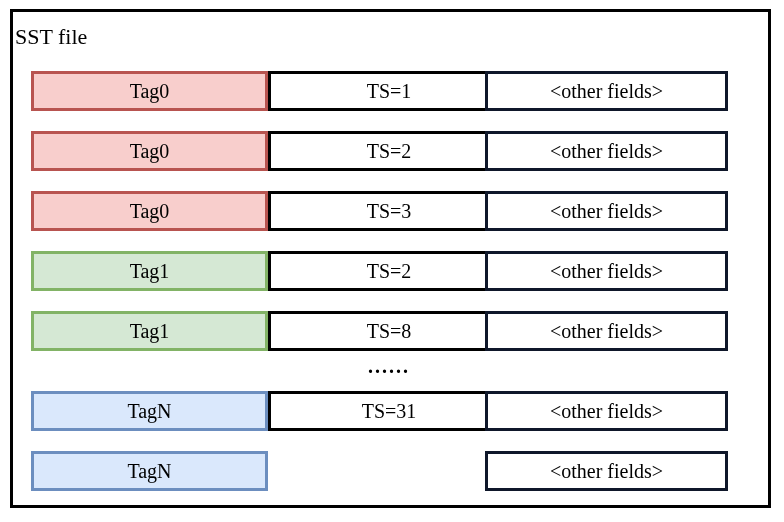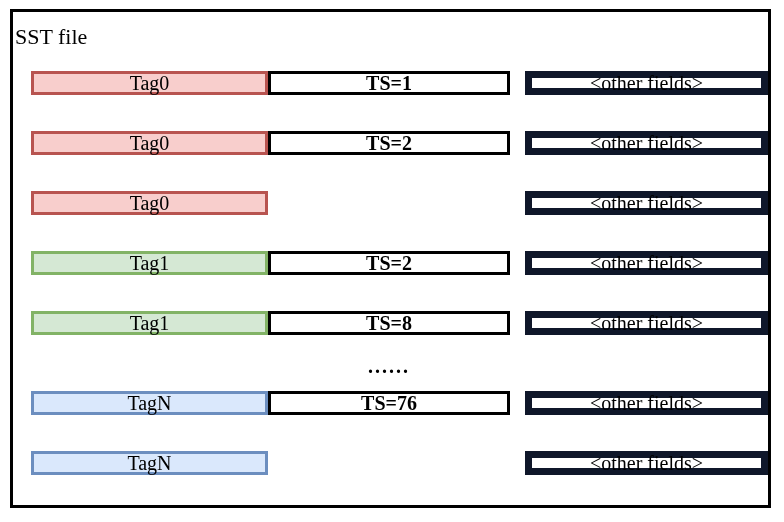--- a/index.html
+++ b/index.html
@@ -26,7 +26,7 @@
   }
   .cell {
     position: absolute;
-    height: 24px;
+    height: 40px;
     display: flex;
     align-items: center;
     justify-content: center;

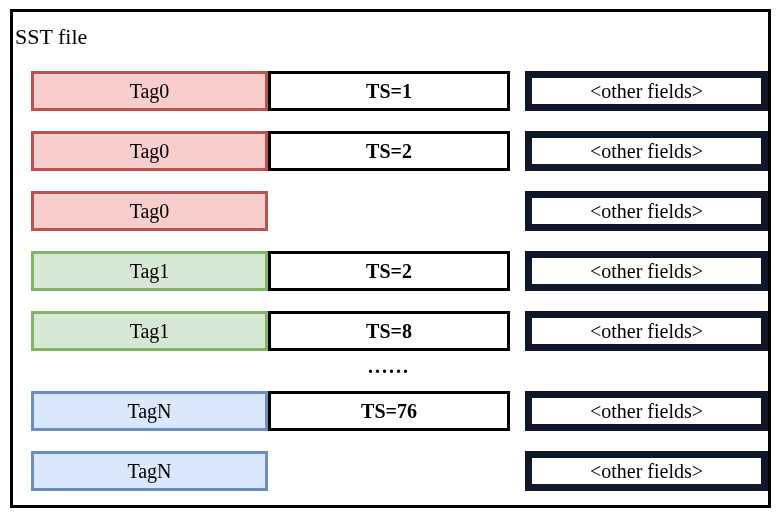--- a/index.html
+++ b/index.html
@@ -36,7 +36,7 @@
     white-space: nowrap;
   }
   .tag-cell   { left: 18px;  width: 237px; border: 3px solid #000; }
-  .ts-cell    { left: 255px; width: 242px; border: 3px solid #000000; font-weight: bold; }
+  .ts-cell    { left: 255px; width: 242px; border: 3px solid #000000; }
   .other-cell { left: 512px; width: 243px; border: 7px solid #0f172a; }
   .row-0 { top: 59px; }
   .row-1 { top: 119px; }

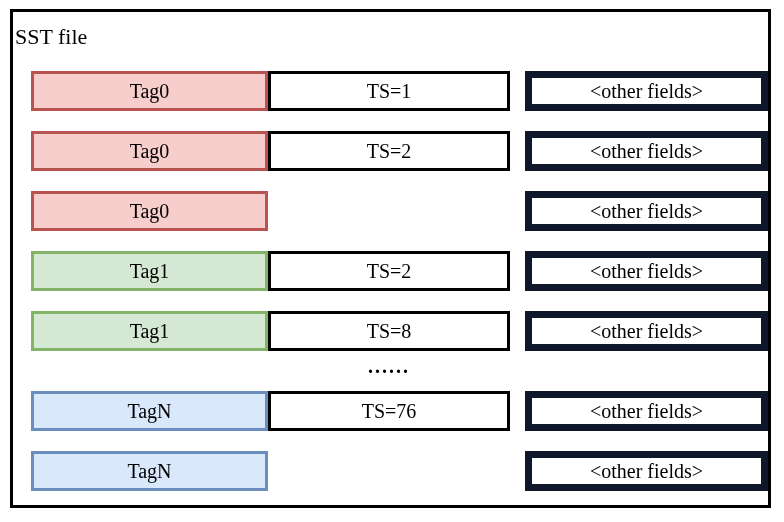--- a/index.html
+++ b/index.html
@@ -37,7 +37,7 @@
   }
   .tag-cell   { left: 18px;  width: 237px; border: 3px solid #000; }
   .ts-cell    { left: 255px; width: 242px; border: 3px solid #000000; }
-  .other-cell { left: 512px; width: 243px; border: 7px solid #0f172a; }
+  .other-cell { left: 472px; width: 243px; border: 3px solid #0f172a; }
   .row-0 { top: 59px; }
   .row-1 { top: 119px; }
   .row-2 { top: 179px; }

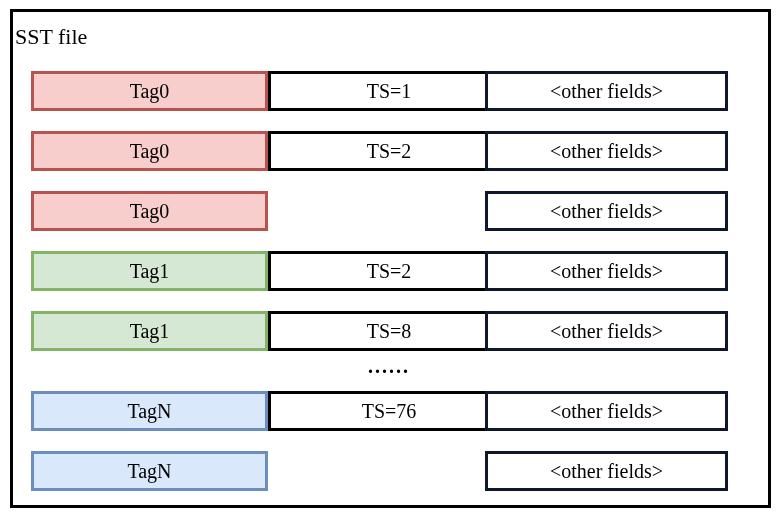--- a/index.html
+++ b/index.html
@@ -73,6 +73,7 @@
   <div class="cell other-cell row-1">&lt;other fields&gt;</div>
 
   <div class="cell tag-cell row-2" style="background: rgb(248, 206, 204); border-color: rgb(184, 84, 80);">Tag0</div>
+  <div class="cell ts-cell row-2">TS=3</div>
   <div class="cell other-cell row-2">&lt;other fields&gt;</div>
 
   <div class="cell tag-cell row-3" style="background: rgb(213, 232, 212); border-color: rgb(130, 179, 102);">Tag1</div>

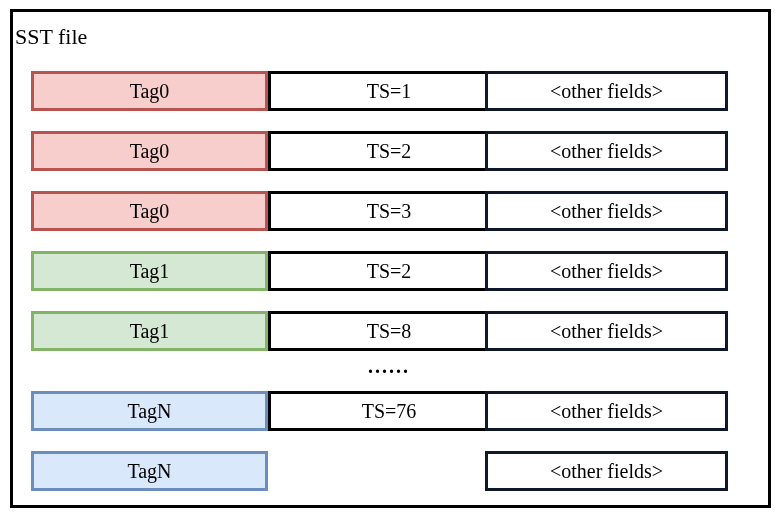--- a/index.html
+++ b/index.html
@@ -87,7 +87,7 @@
   <div class="ellipsis">......</div>
 
   <div class="cell tag-cell row-5" style="background: rgb(218, 232, 252); border-color: rgb(108, 142, 191);">TagN</div>
-  <div class="cell ts-cell row-5">TS=76</div>
+  <div class="cell ts-cell row-5">TS=31</div>
   <div class="cell other-cell row-5">&lt;other fields&gt;</div>
 
   <div class="cell tag-cell row-6" style="background: rgb(218, 232, 252); border-color: rgb(108, 142, 191);">TagN</div>

